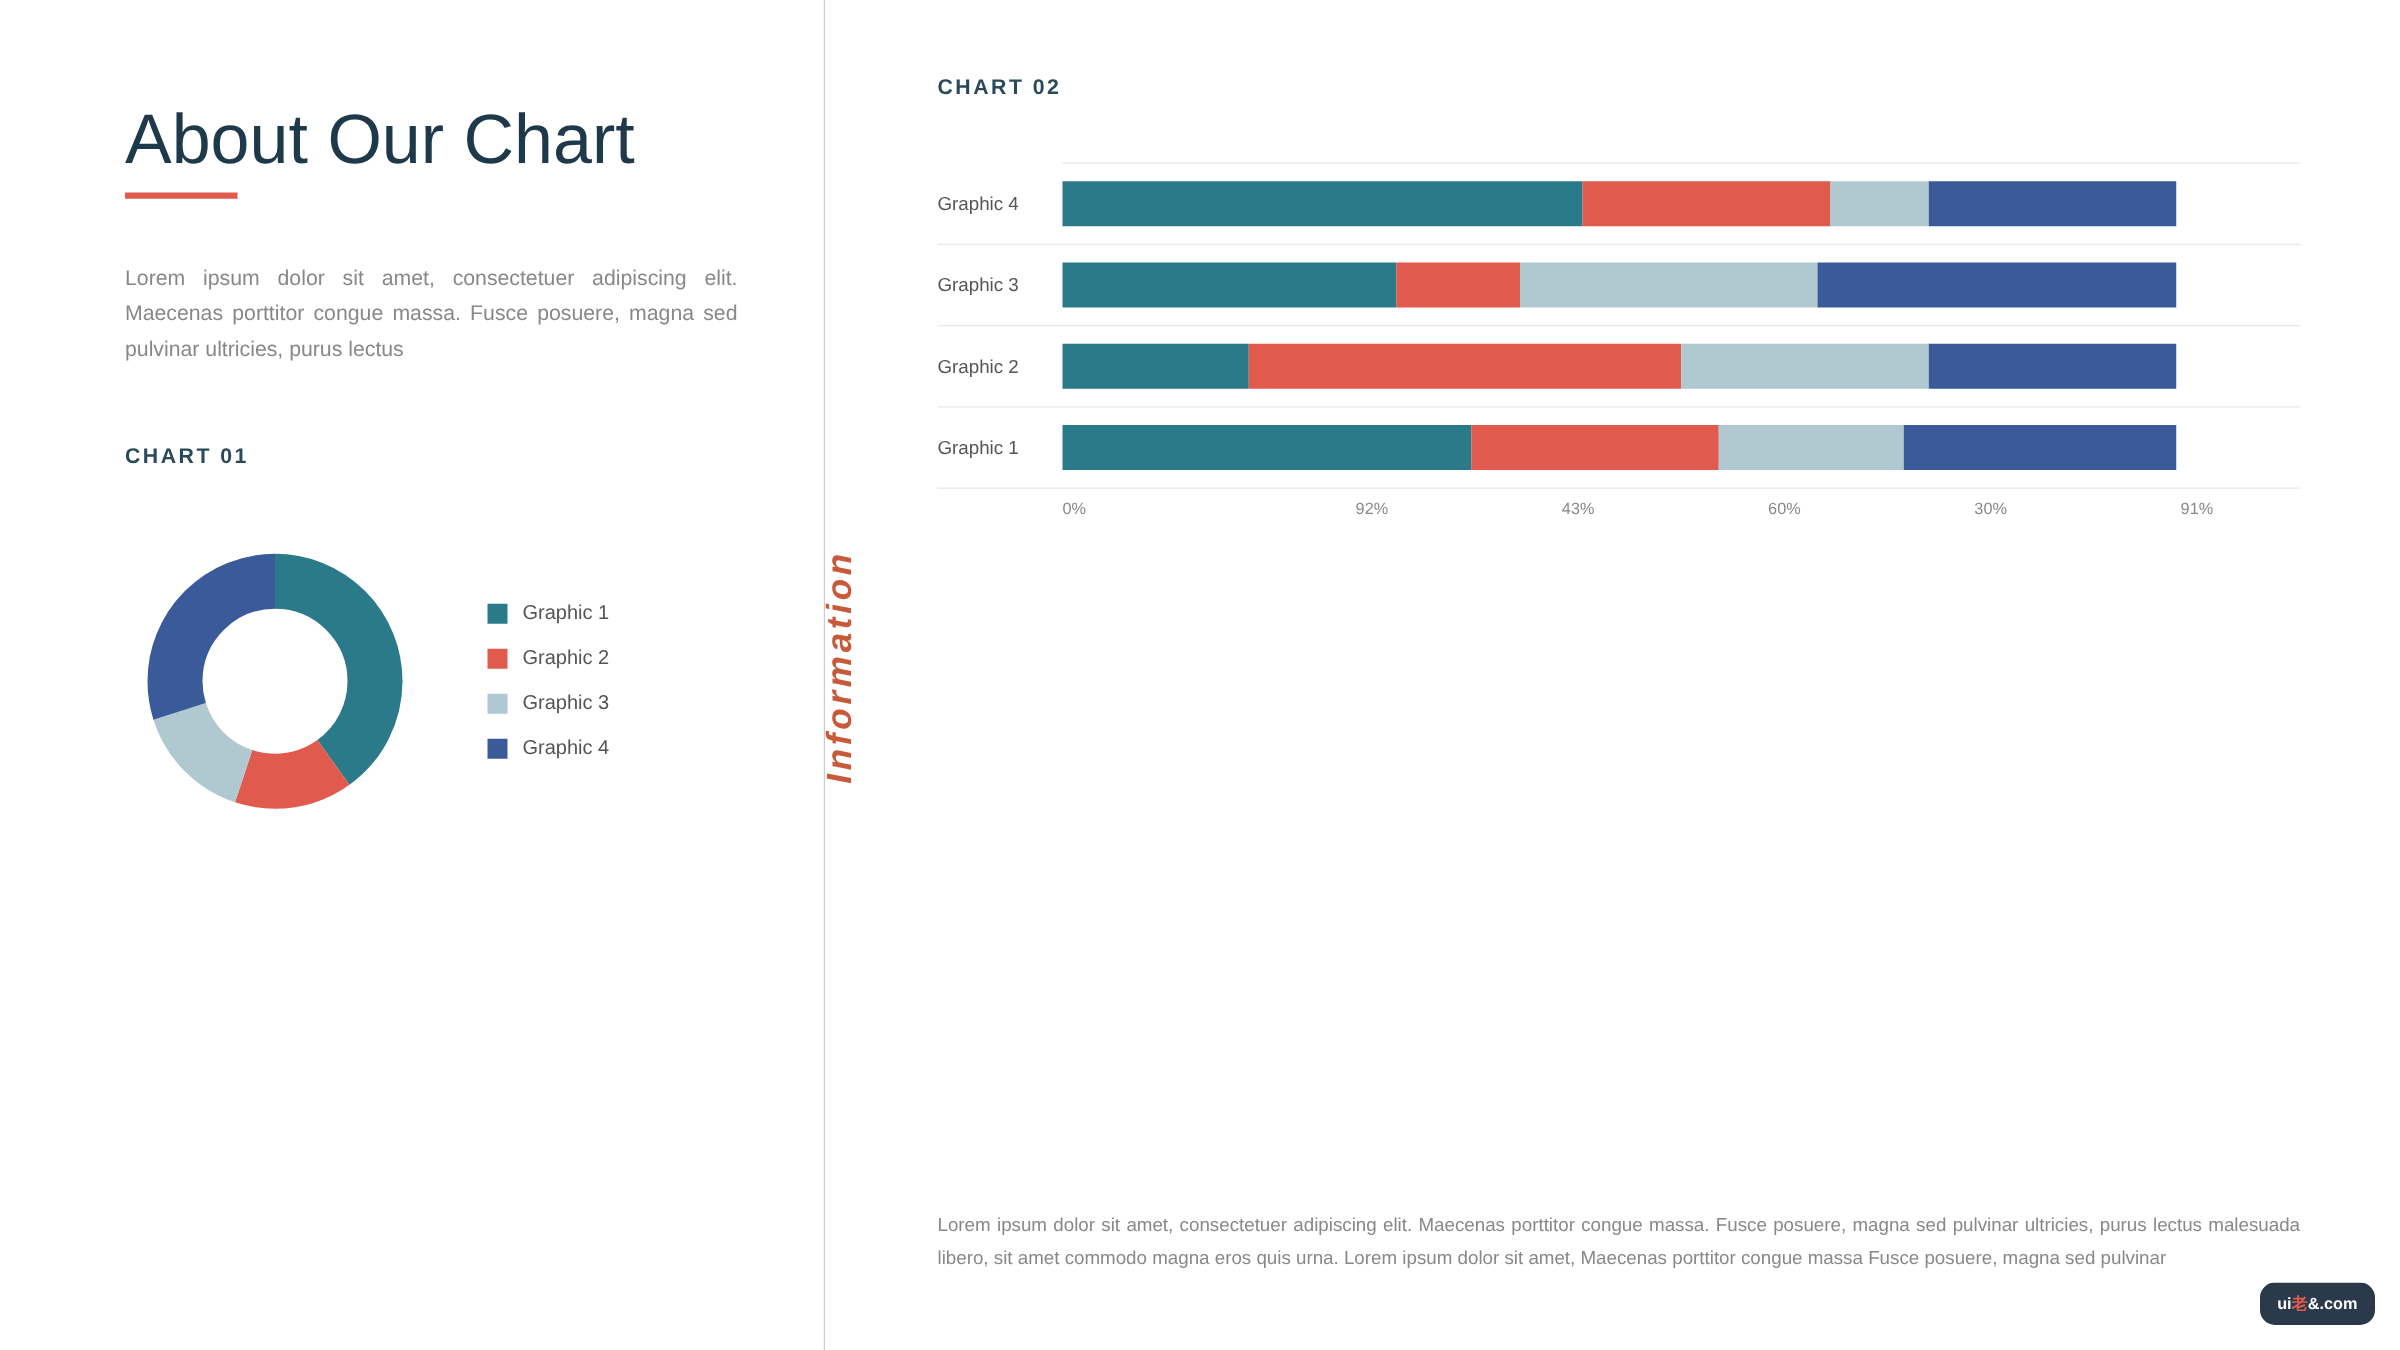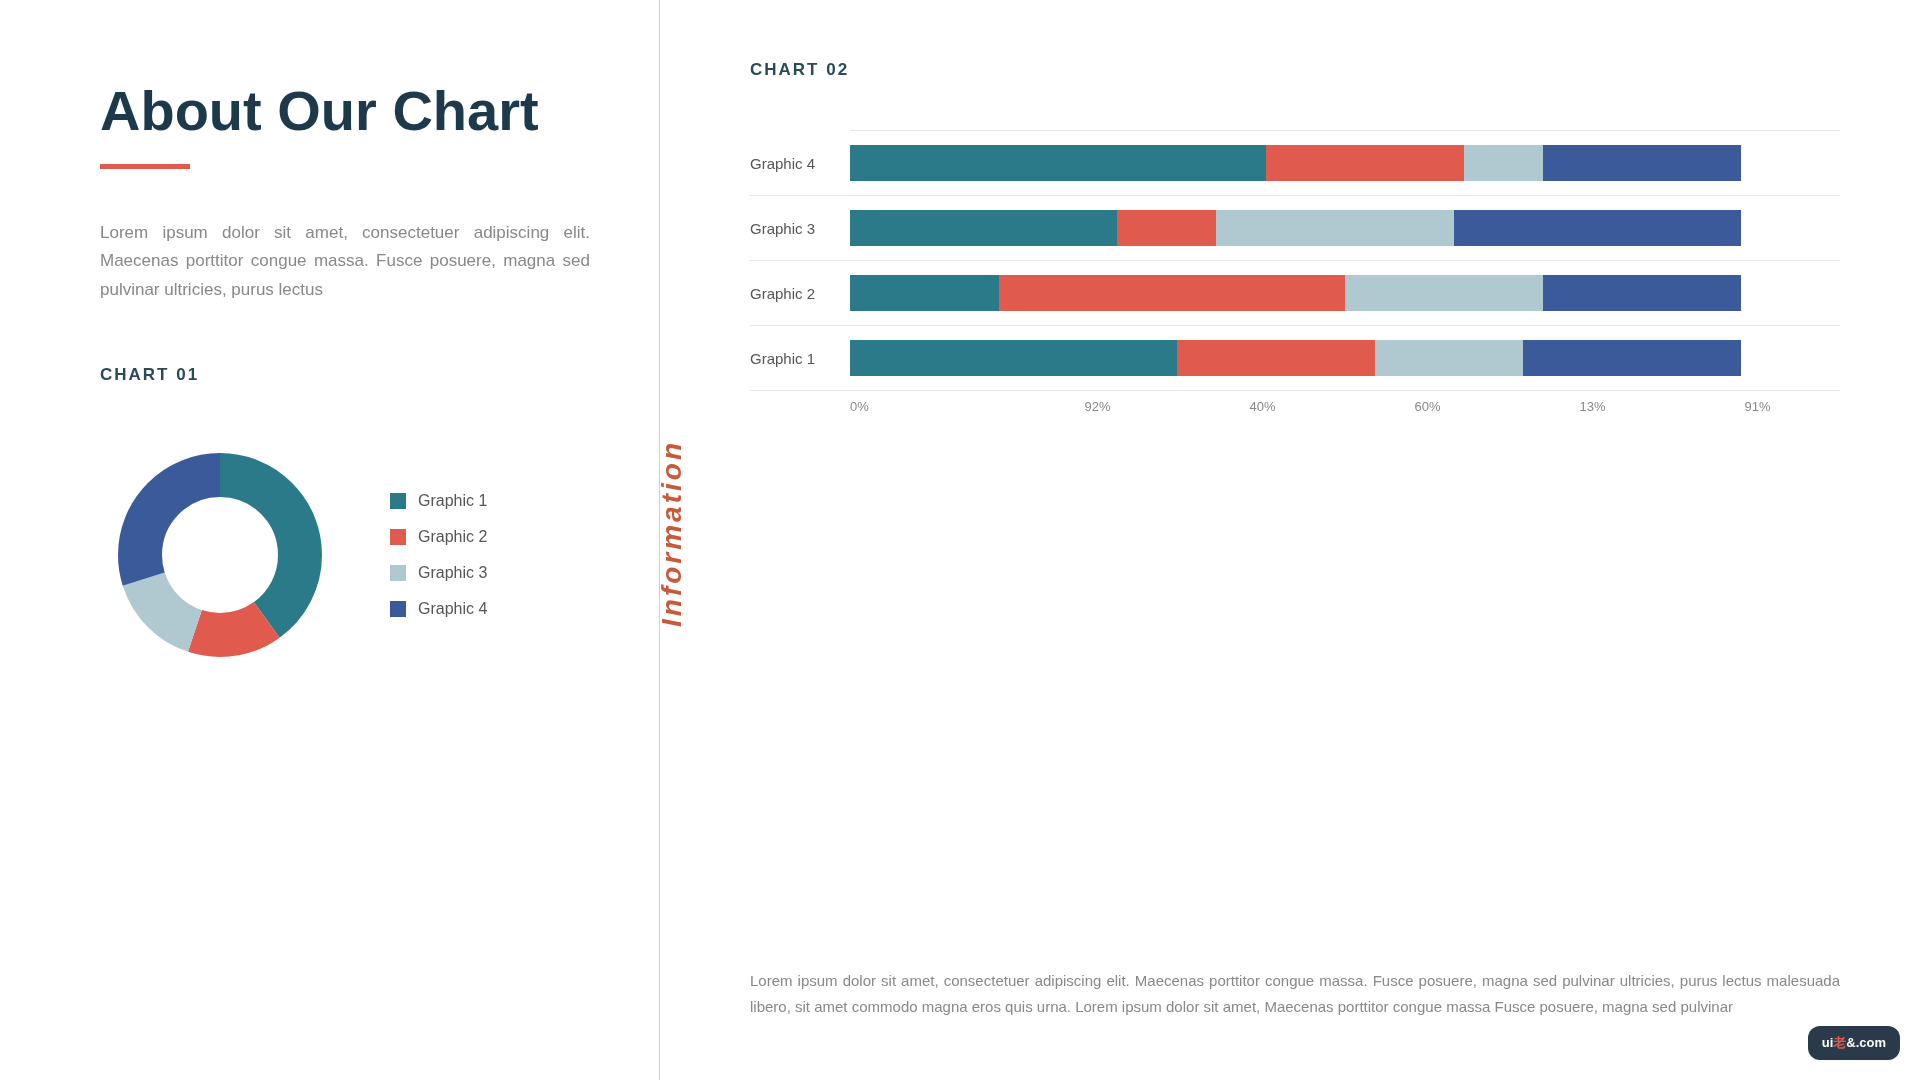--- a/index.html
+++ b/index.html
@@ -43,10 +43,10 @@
     
     .main-title {
       font-size: 56px;
-      font-weight: 700;
+      font-weight: 400;
       color: #1e3a4a;
       line-height: 1.1;
-      margin-bottom: 22px;
+      margin-bottom: 12px;
     }
 
     .title-underline {

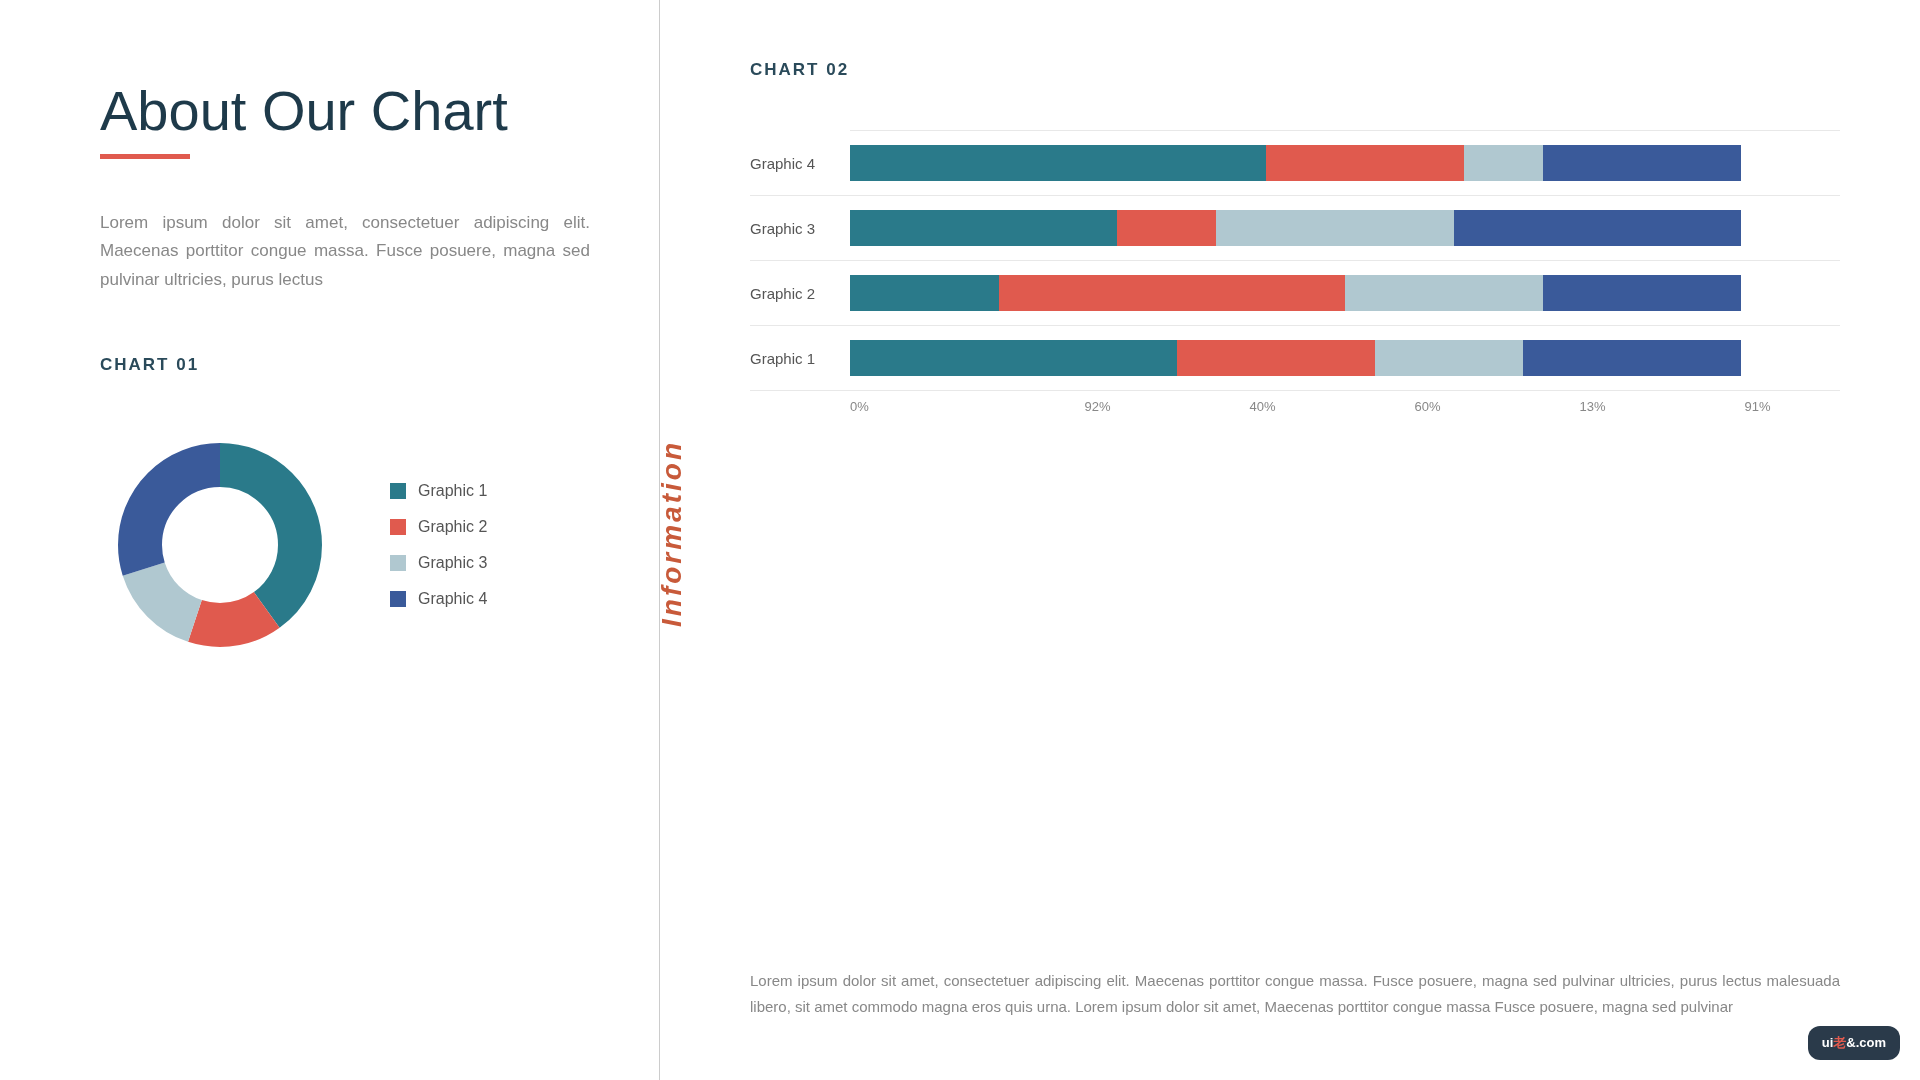--- a/index.html
+++ b/index.html
@@ -320,7 +320,7 @@
     <div class="x-axis">
       <span class="x-tick">0%</span>
       <span class="x-tick">92%</span>
-      <span class="x-tick">40%</span>
+      <span class="x-tick">43%</span>
       <span class="x-tick">60%</span>
       <span class="x-tick">13%</span>
       <span class="x-tick">91%</span>

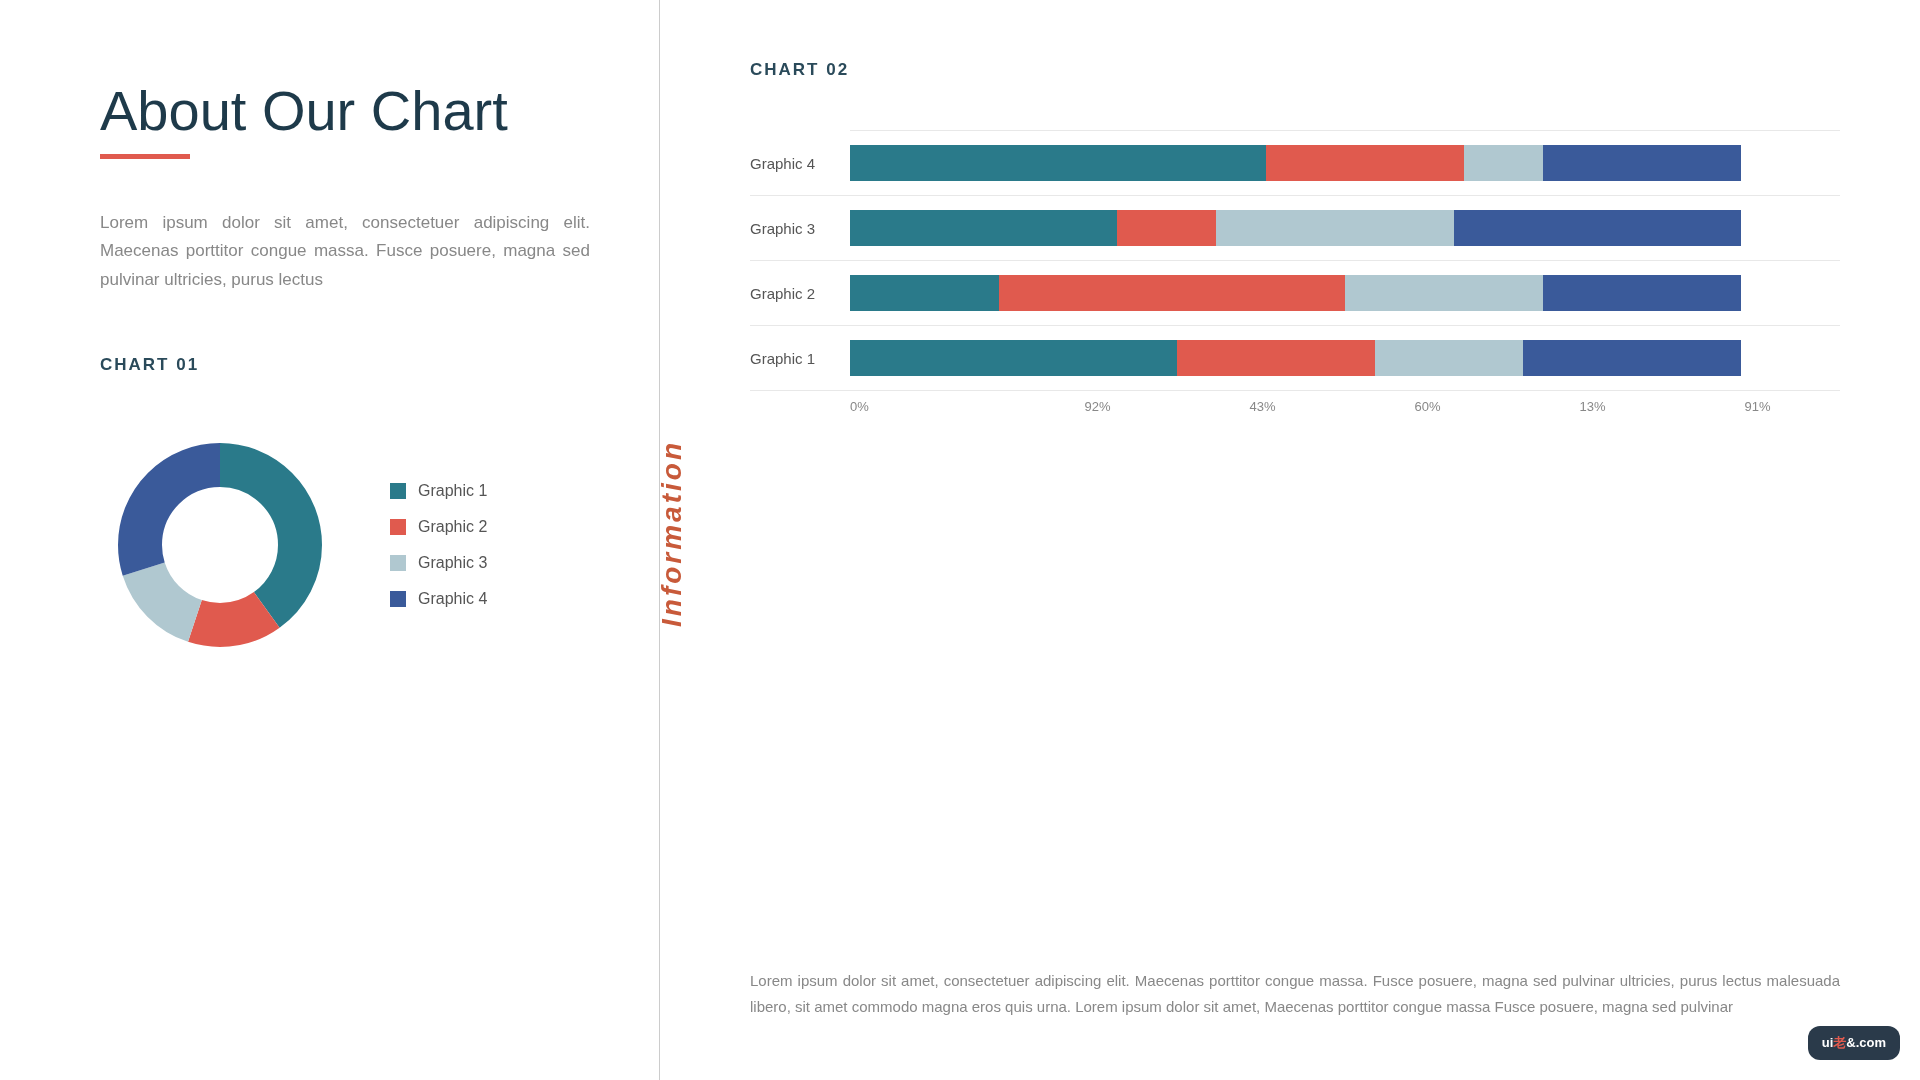--- a/index.html
+++ b/index.html
@@ -322,7 +322,7 @@
       <span class="x-tick">92%</span>
       <span class="x-tick">43%</span>
       <span class="x-tick">60%</span>
-      <span class="x-tick">13%</span>
+      <span class="x-tick">30%</span>
       <span class="x-tick">91%</span>
     </div>
   </div>

